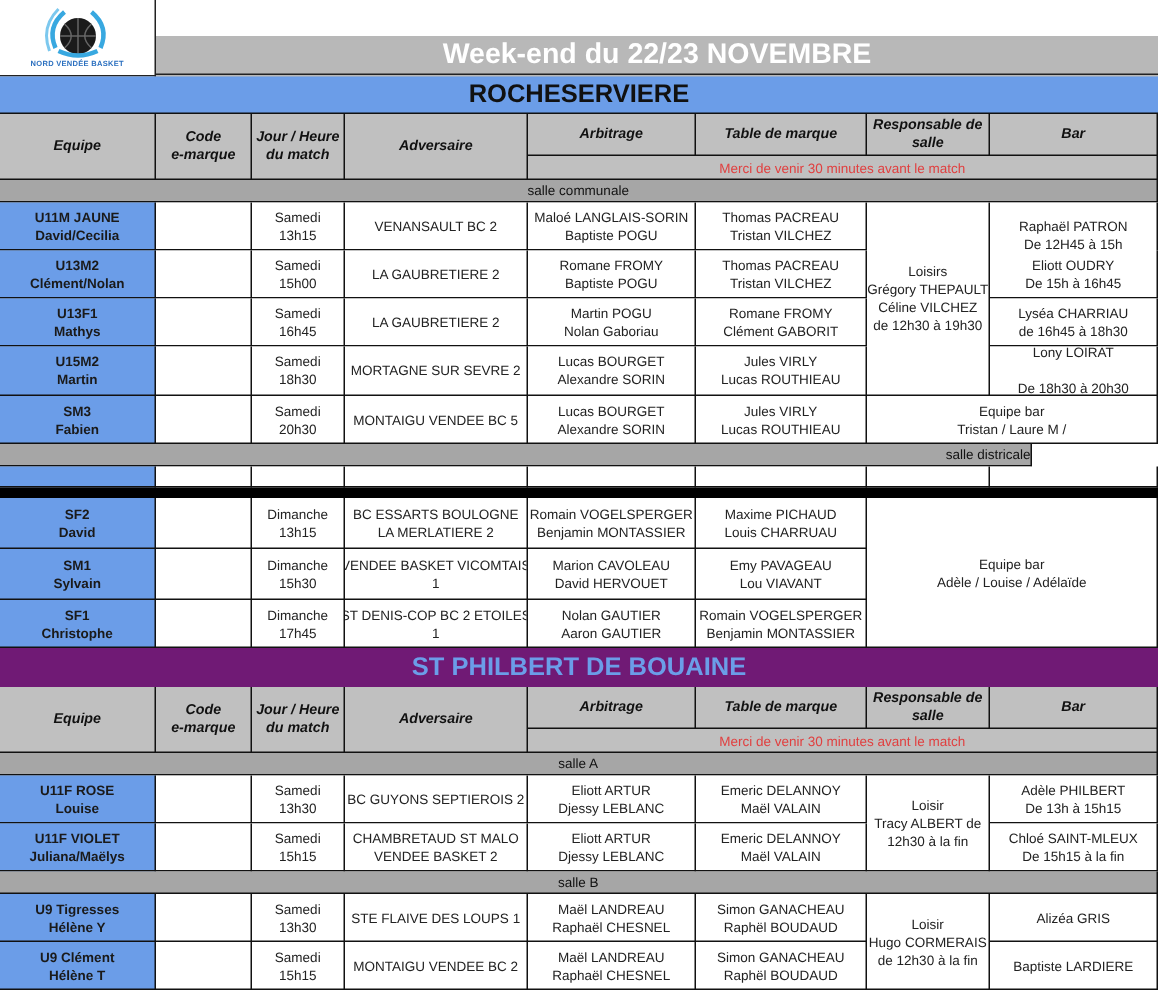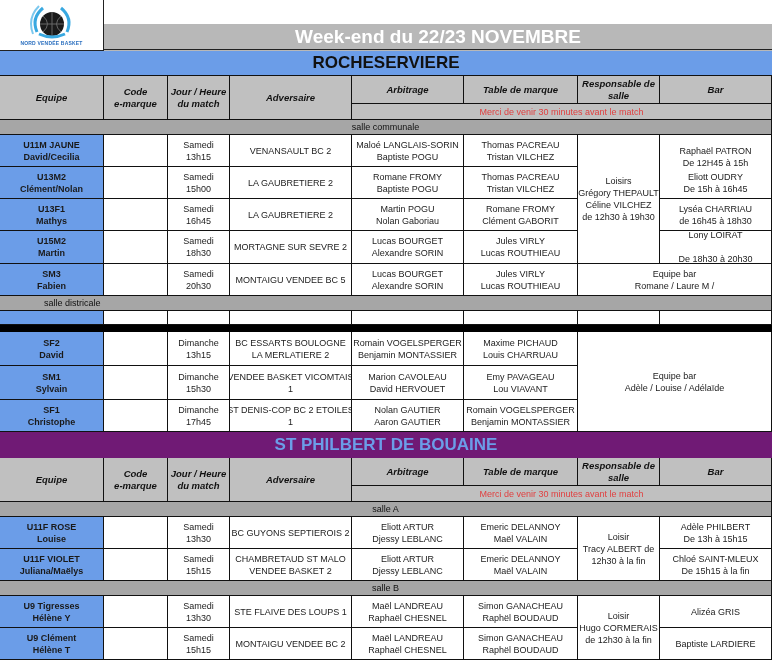--- a/index.html
+++ b/index.html
@@ -202,7 +202,7 @@
     </div>
     <div class="cell" style="left: 578px; top: 264px; width: 194px; height: 32px;">
       <span>Equipe bar</span>
-      <span>Romane / Laure M /</span>
+      <span>Tristan / Laure M /</span>
     </div>
     <div class="cell salle" style="left: 0px; top: 296px; width: 772px; height: 15px; align-items: flex-start; padding-left: 44px;">
       <span>salle districale</span>

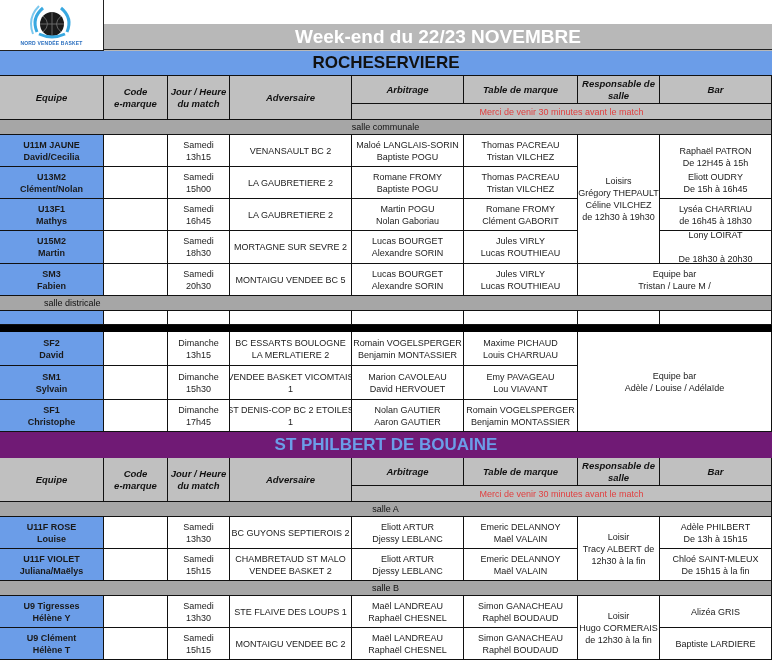--- a/index.html
+++ b/index.html
@@ -204,7 +204,7 @@
       <span>Equipe bar</span>
       <span>Tristan / Laure M /</span>
     </div>
-    <div class="cell salle" style="left: 0px; top: 296px; width: 772px; height: 15px; align-items: flex-start; padding-left: 44px;">
+    <div class="cell salle" style="left: 0px; top: 296px; width: 688px; height: 15px; align-items: flex-end; padding-left: 44px;">
       <span>salle districale</span>
     </div>
     <div class="cell team" style="left: 0px; top: 311px; width: 104px; height: 14px;"></div>

